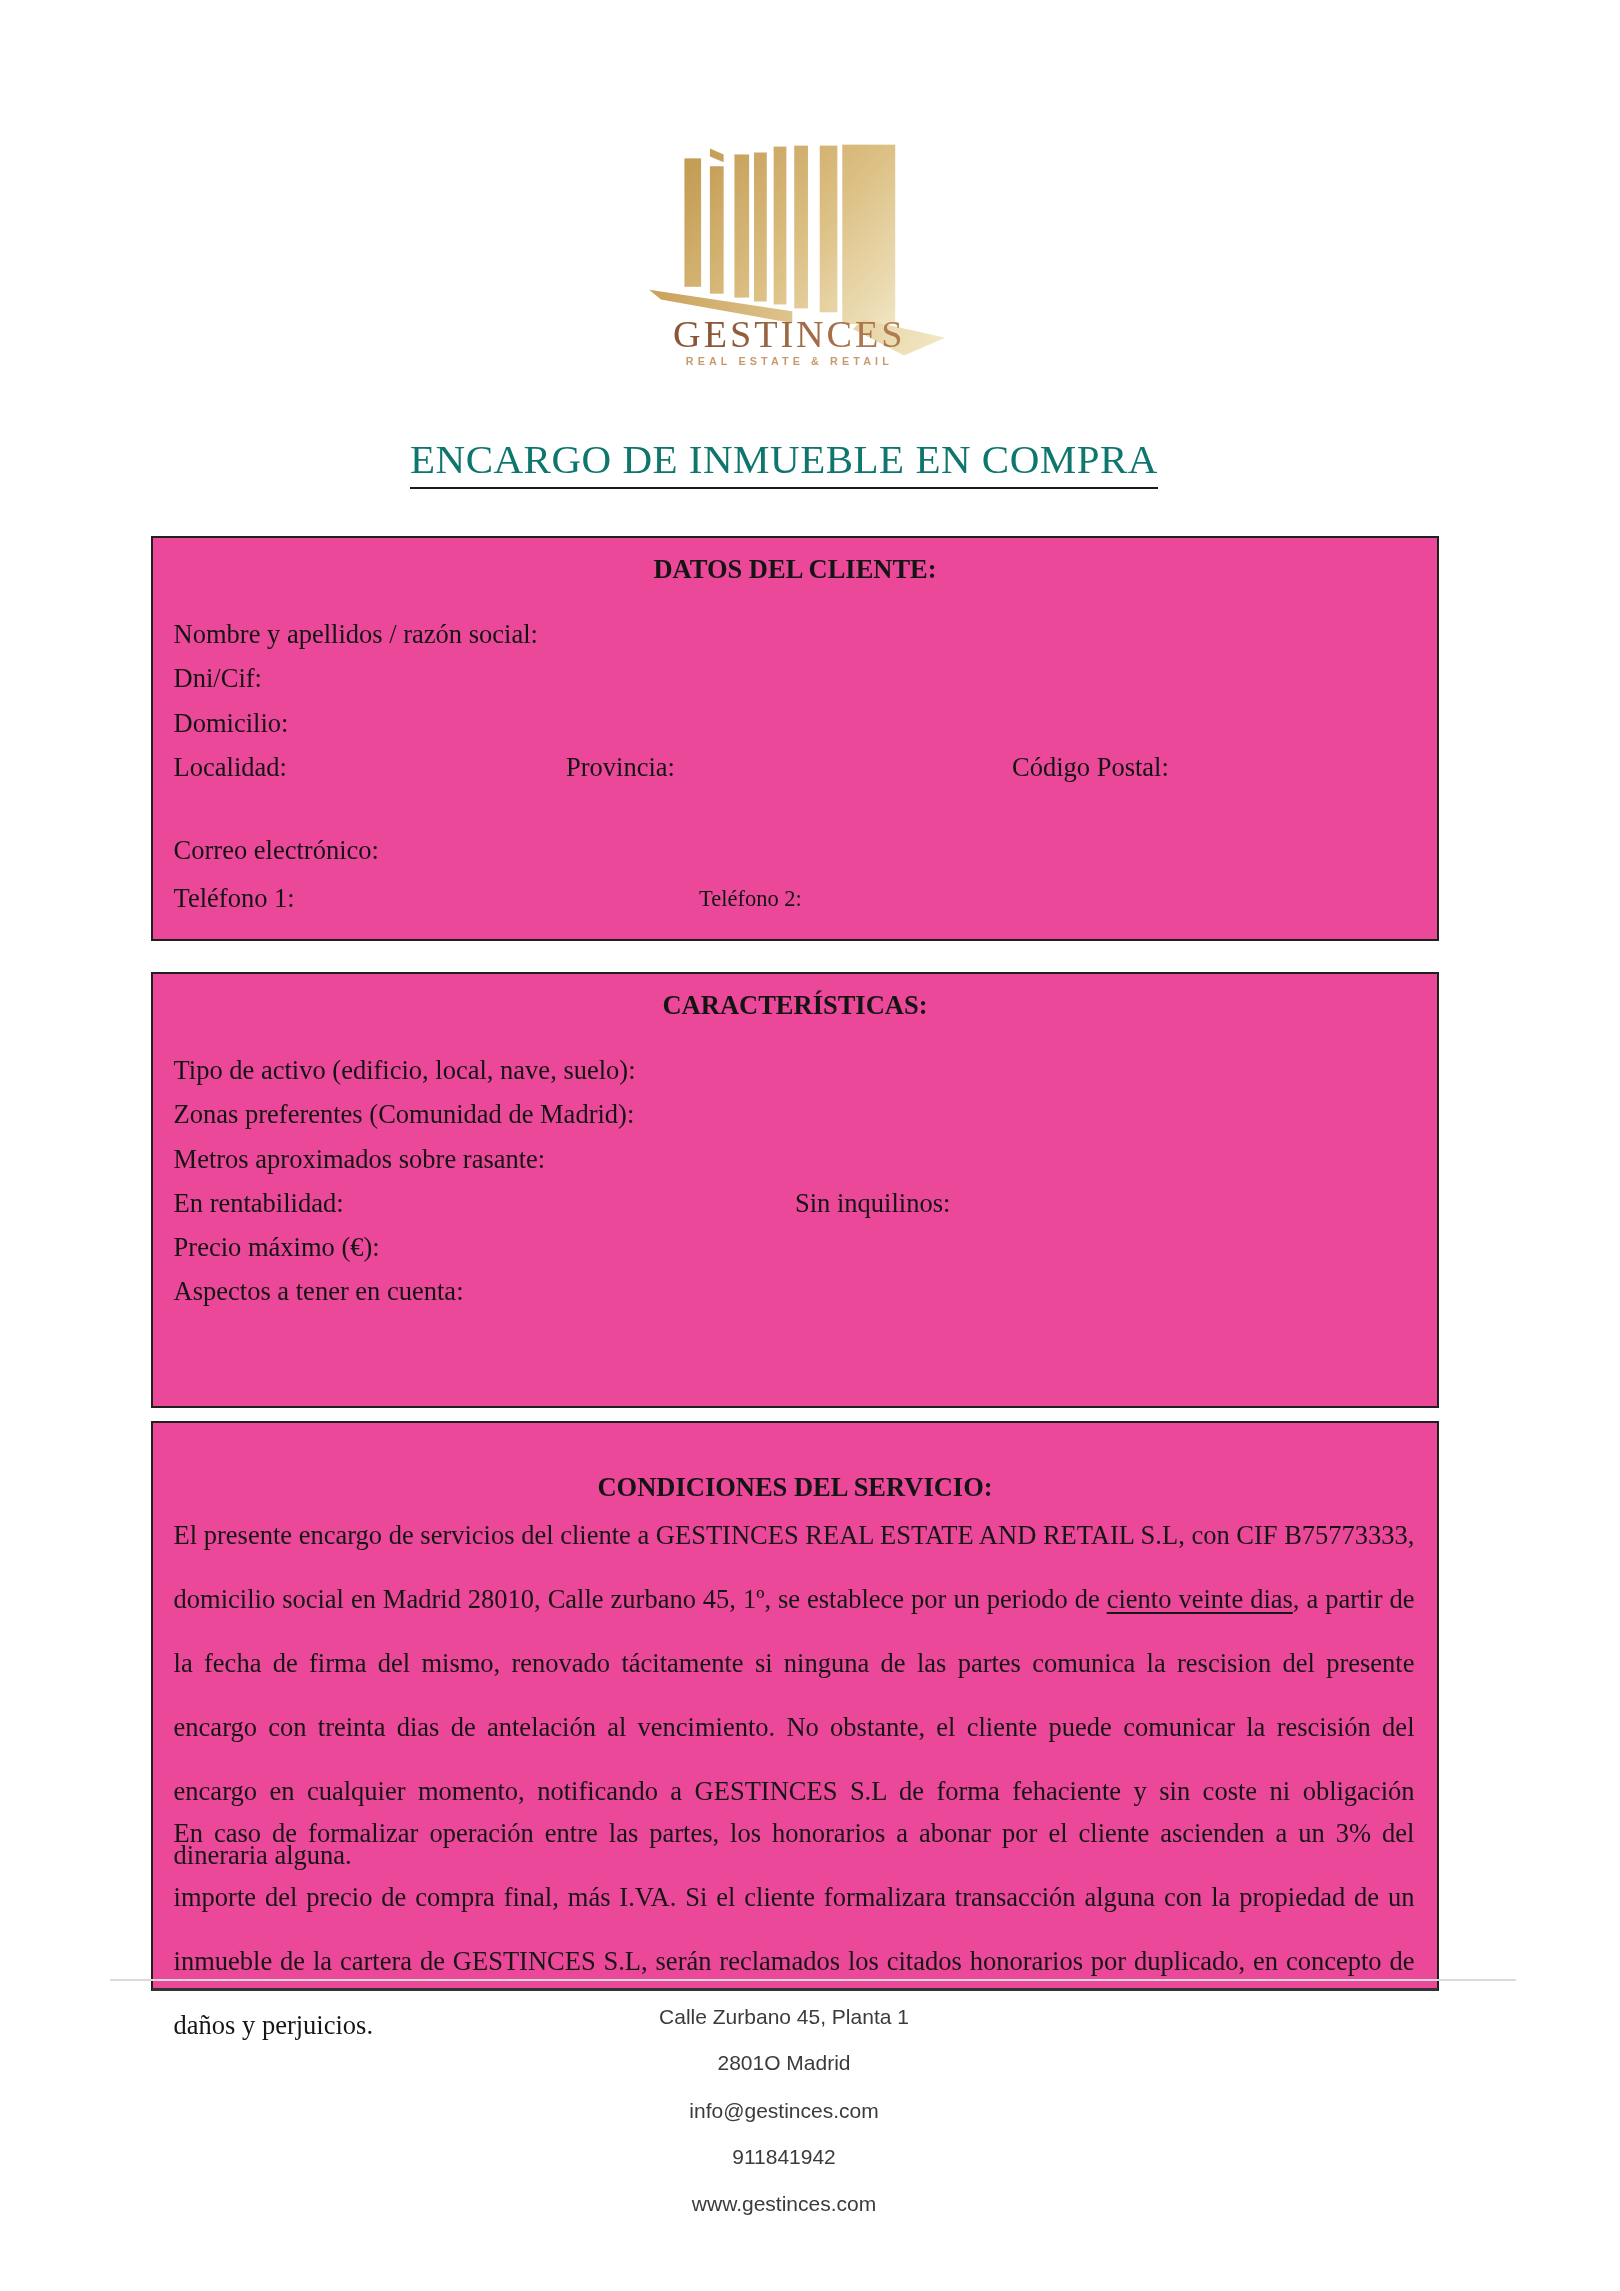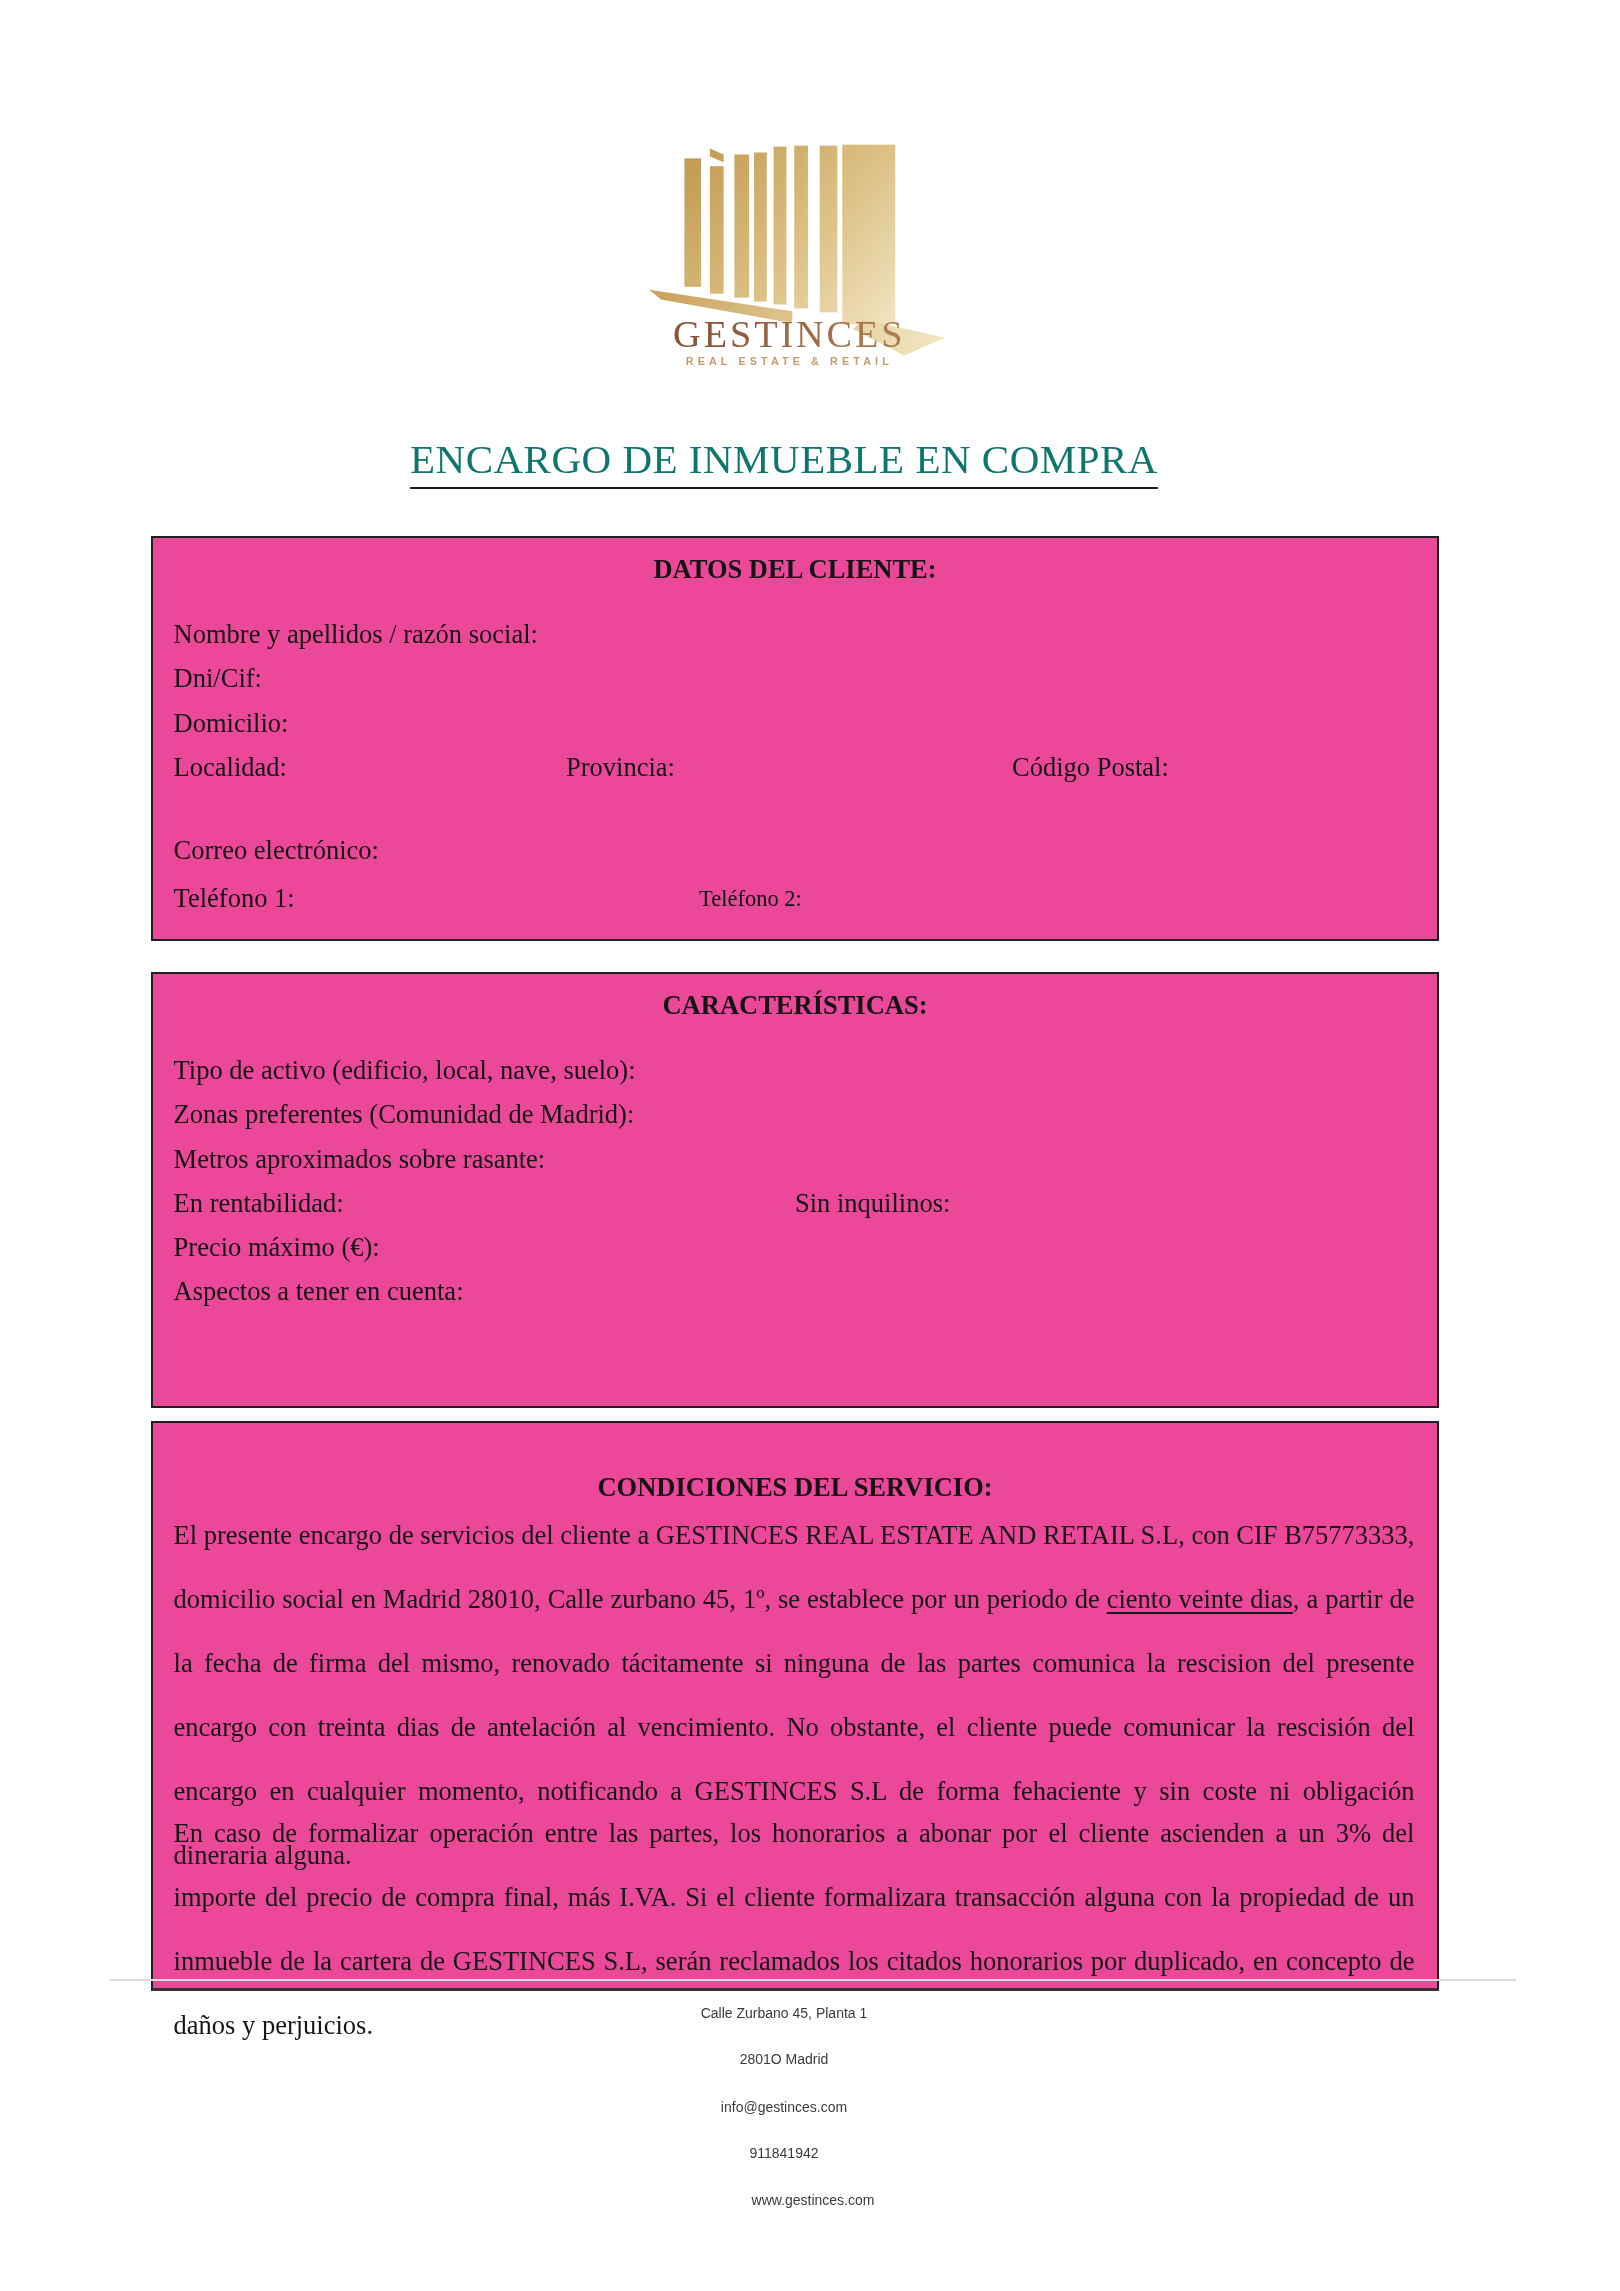--- a/index.html
+++ b/index.html
@@ -42,7 +42,7 @@
   .footer-line{
     position:absolute;left:0;width:1568px;text-align:center;
     font-family:"Liberation Sans","DejaVu Sans",sans-serif;
-    font-size:14px;color:#3b3b3b;
+    font-size:21px;color:#3b3b3b;
   }
   #f1{top:2005px;} #f2{top:2051px;} #f3{top:2099px;} #f4{top:2145px;} #f5{top:2192px;padding-left:29px;}
 </style>

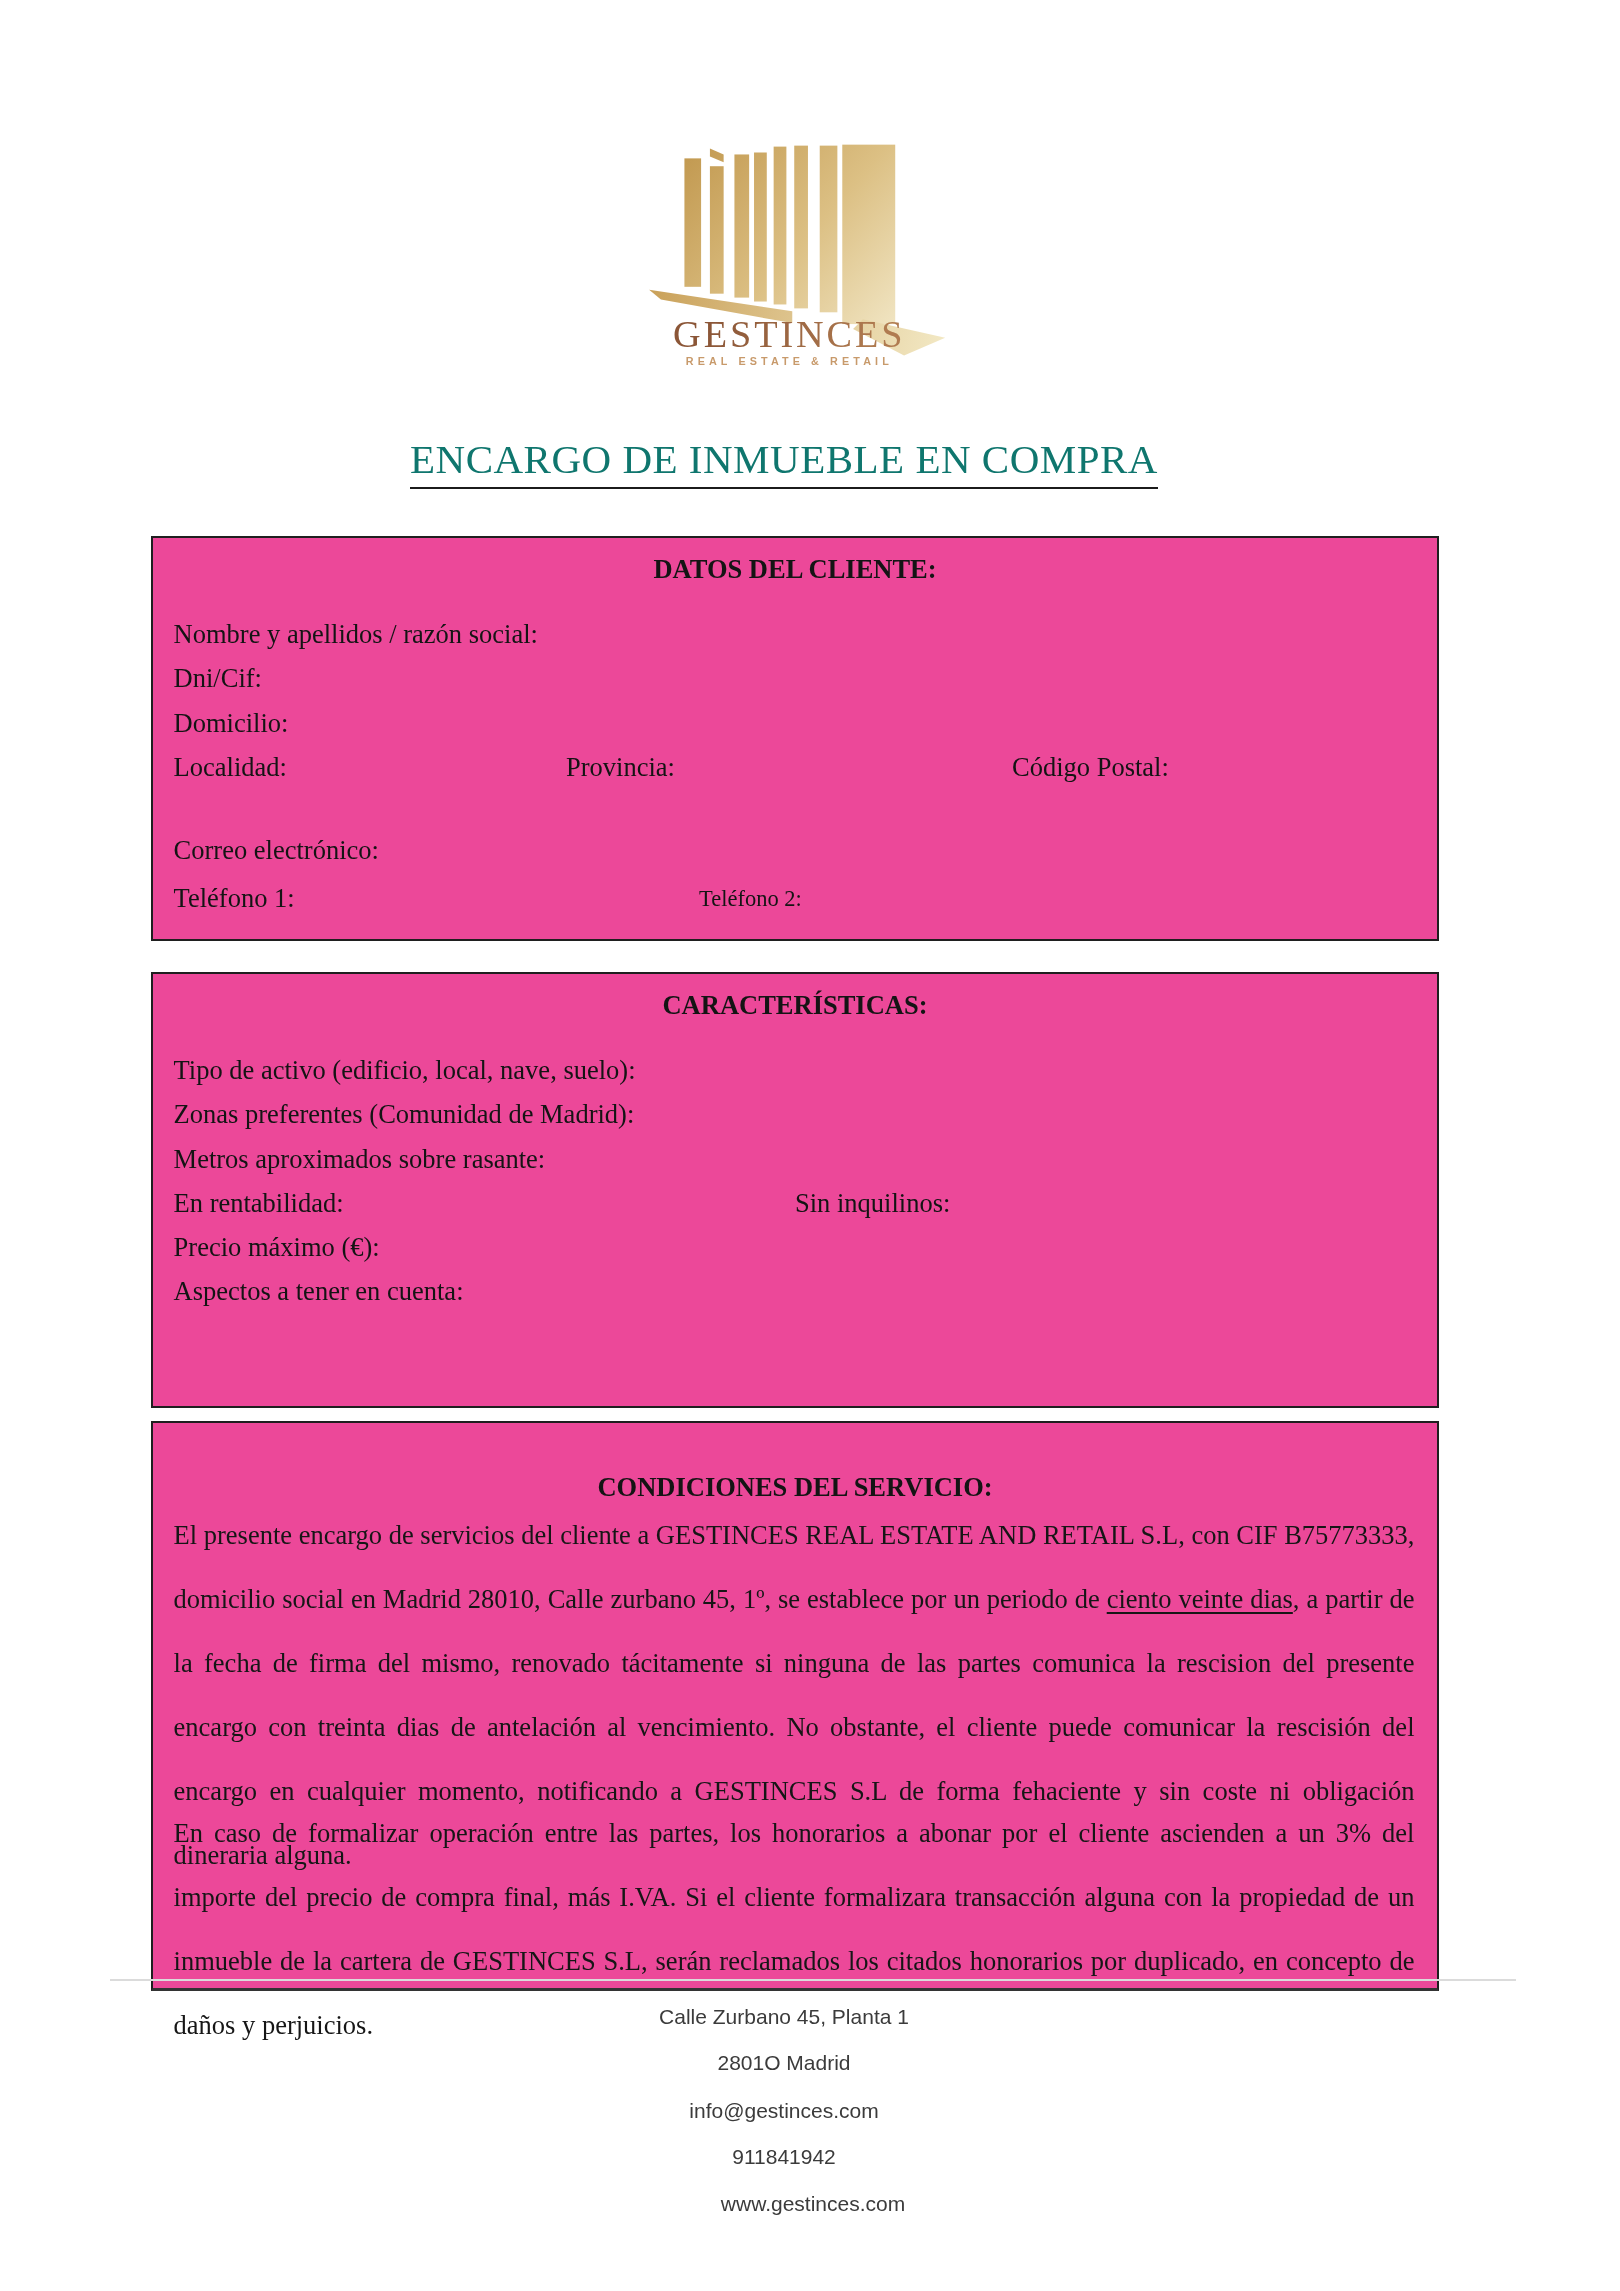--- a/index.html
+++ b/index.html
@@ -44,7 +44,7 @@
     font-family:"Liberation Sans","DejaVu Sans",sans-serif;
     font-size:21px;color:#3b3b3b;
   }
-  #f1{top:2005px;} #f2{top:2051px;} #f3{top:2099px;} #f4{top:2145px;} #f5{top:2192px;padding-left:29px;}
+  #f1{top:2005px;} #f2{top:2051px;} #f3{top:2099px;} #f4{top:2145px;} #f5{top:2192px;}
 </style>
 </head>
 <body>

